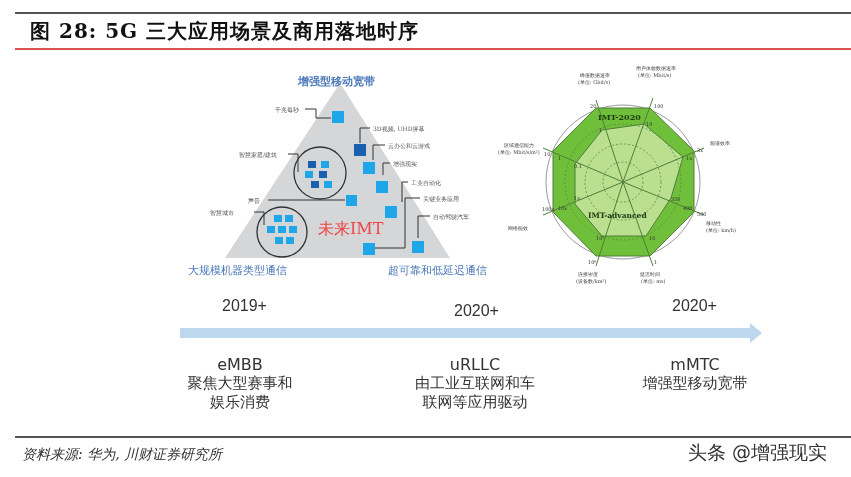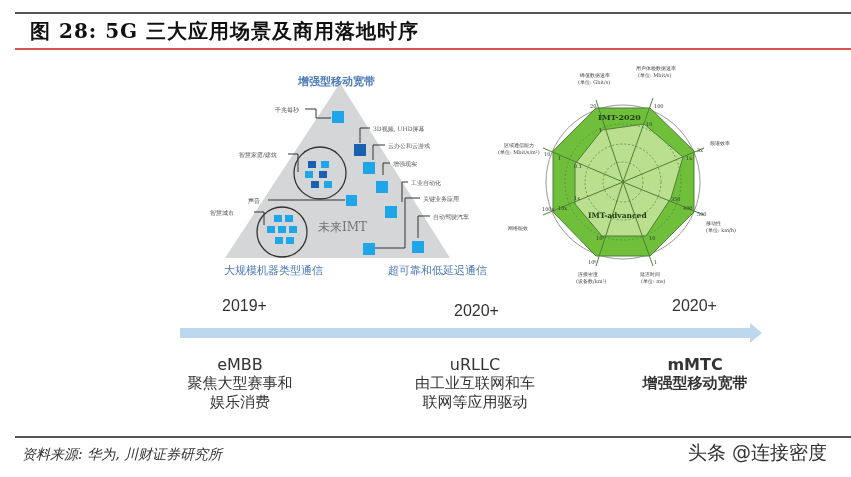--- a/index.html
+++ b/index.html
@@ -15,7 +15,7 @@
 
   .tri-label { position: absolute; font-family: "DejaVu Serif", serif; font-size: 11px; color: #4a78b8; white-space: nowrap; }
   .small-label { position: absolute; font-family: "DejaVu Serif", serif; font-size: 6px; color: #555; white-space: nowrap; }
-  .imt-center { position: absolute; font-family: "DejaVu Serif", serif; font-size: 12px; color: #737373; }
+  .imt-center { position: absolute; font-family: "DejaVu Serif", serif; font-size: 16px; color: #ef4444; }
 
   .year { position: absolute; font-size: 16px; color: #333; font-family: "Liberation Sans", sans-serif; }
   .arrow-bar { position: absolute; left: 180px; top: 328px; width: 570px; height: 10px; background: #bcd7ee; }

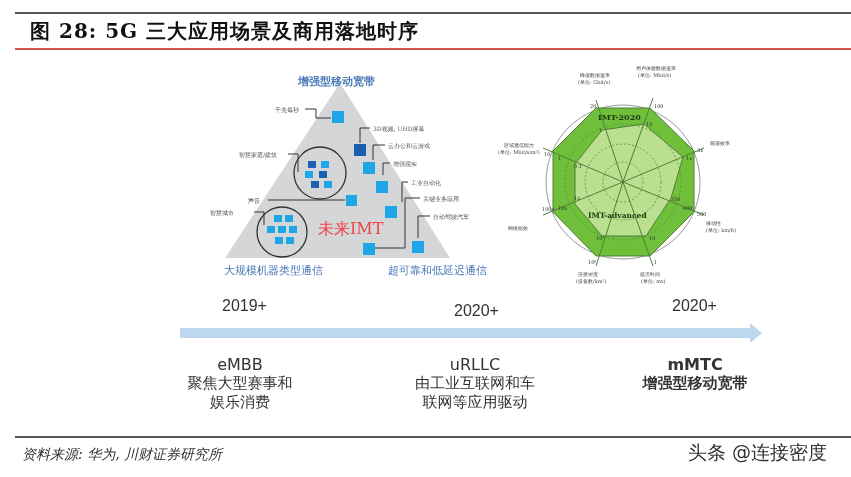--- a/index.html
+++ b/index.html
@@ -85,7 +85,7 @@
   </svg>
 
   <div class="tri-label" style="left:118px; top:9px;font-weight:bold;">增强型移动宽带</div>
-  <div class="tri-label" style="left:8px; top:198px;margin-left:36px;">大规模机器类型通信</div>
+  <div class="tri-label" style="left:8px; top:198px;">大规模机器类型通信</div>
   <div class="tri-label" style="left:208px; top:198px;">超可靠和低延迟通信</div>
   <div class="imt-center" style="left:138px; top:154px;">未来IMT</div>
 

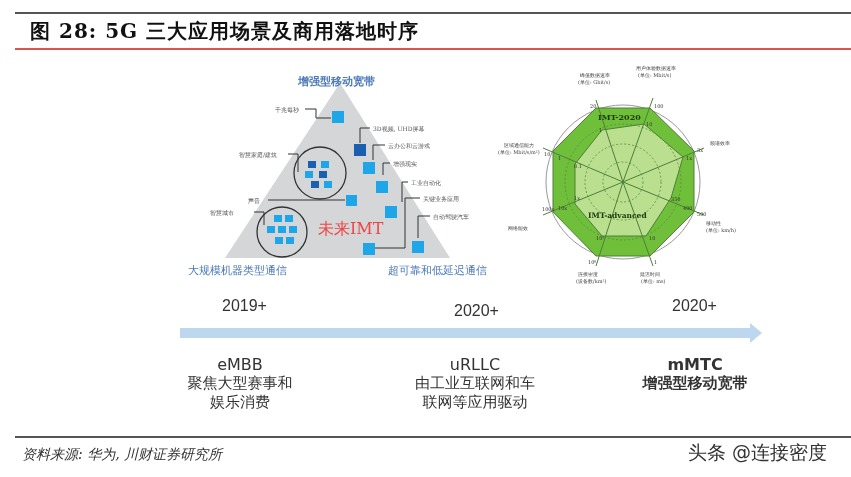--- a/index.html
+++ b/index.html
@@ -185,7 +185,7 @@
   <div class="desc">由工业互联网和车</div>
   <div class="desc">联网等应用驱动</div>
 </div>
-<div class="scenario" style="left:620px; top:355px; width:150px;font-weight:bold;">
+<div class="scenario" style="left:620px; top:355px; width:150px;">
   <div class="code">mMTC</div>
   <div class="desc">增强型移动宽带</div>
 </div>

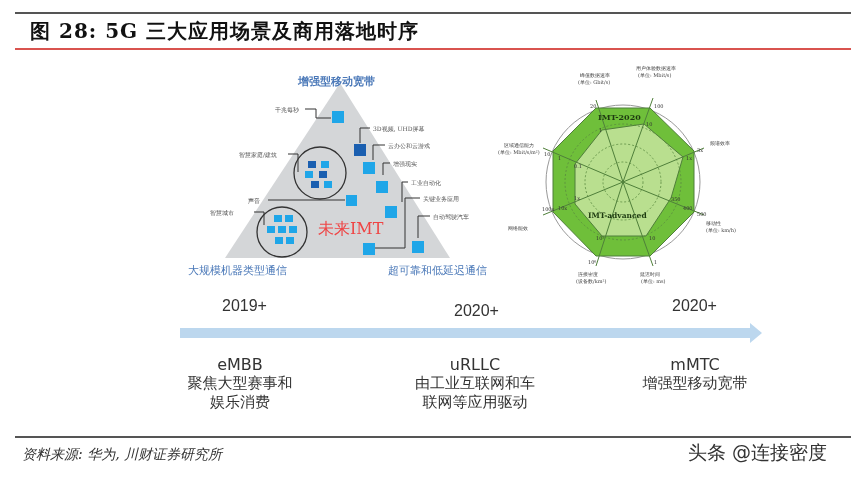--- a/index.html
+++ b/index.html
@@ -192,6 +192,6 @@
 
 <div class="bottom-rule"></div>
 <div class="source">资料来源: 华为, 川财证券研究所</div>
-<div class="watermark">头条 @连接密度</div>
+<div class="watermark">头条 @增强现实</div>
 
 </body></html>

